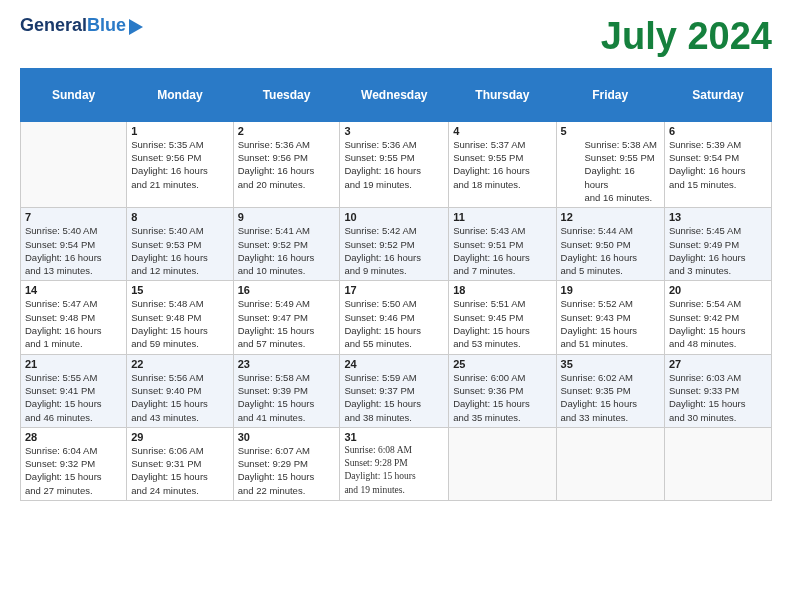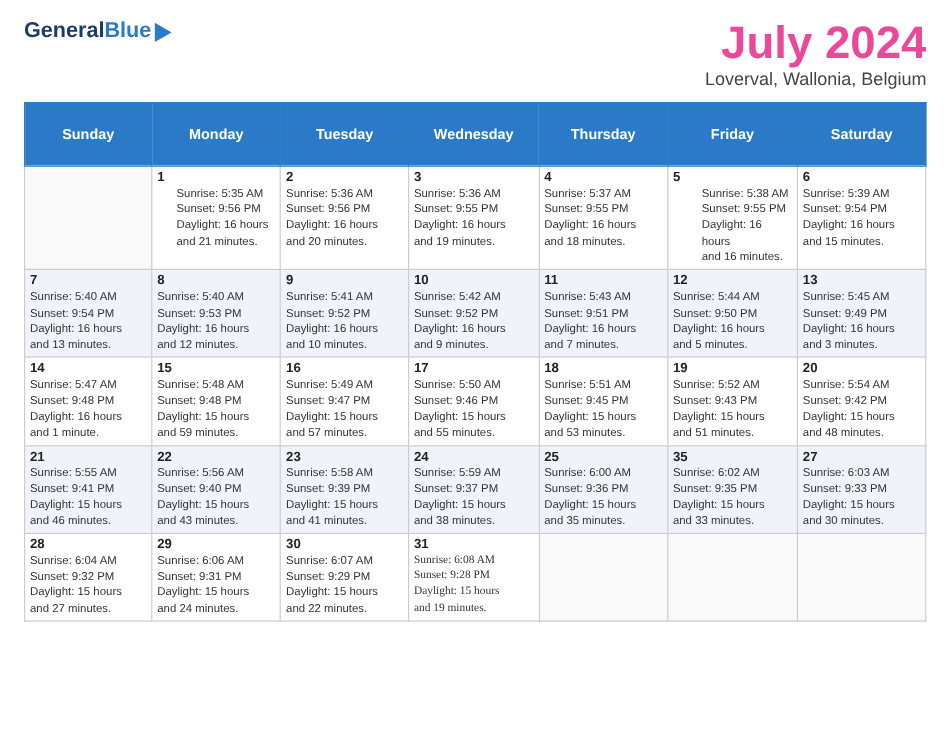--- a/index.html
+++ b/index.html
@@ -41,7 +41,7 @@
     .main-title {
       font-size: 38px;
       font-weight: bold;
-      color: #ec4899;
+      color: #15803d;
       line-height: 1.1;
     }
     .subtitle {

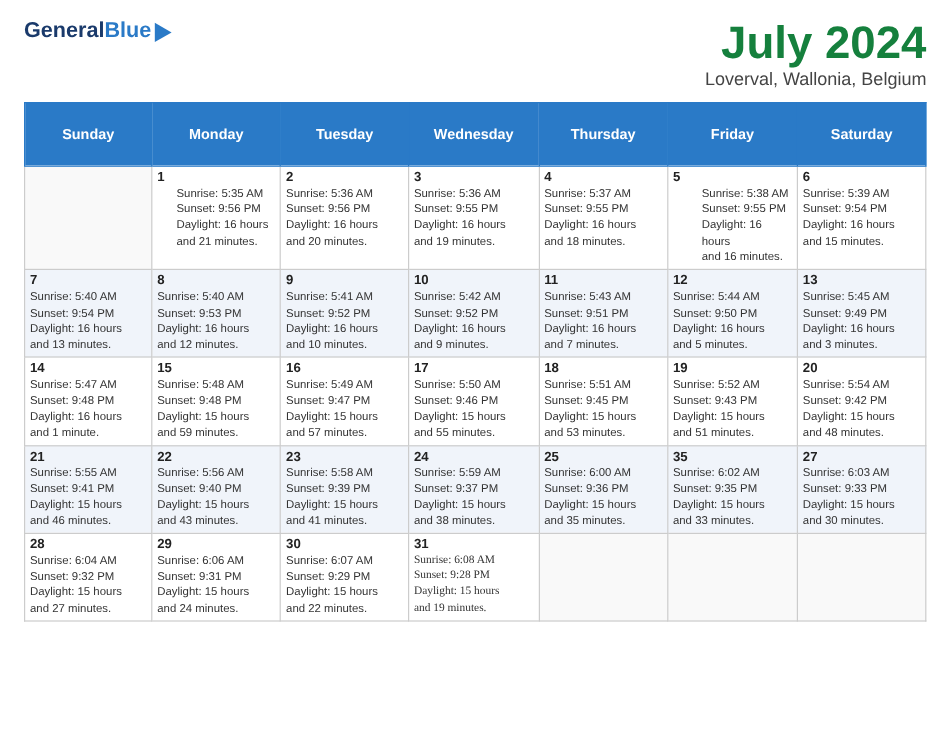--- a/index.html
+++ b/index.html
@@ -105,7 +105,6 @@
     </div>
     <div class="title-block">
       <div class="main-title">July 2024</div>
-      <div class="subtitle">Loverval, Wallonia, Belgium</div>
     </div>
   </div>
 

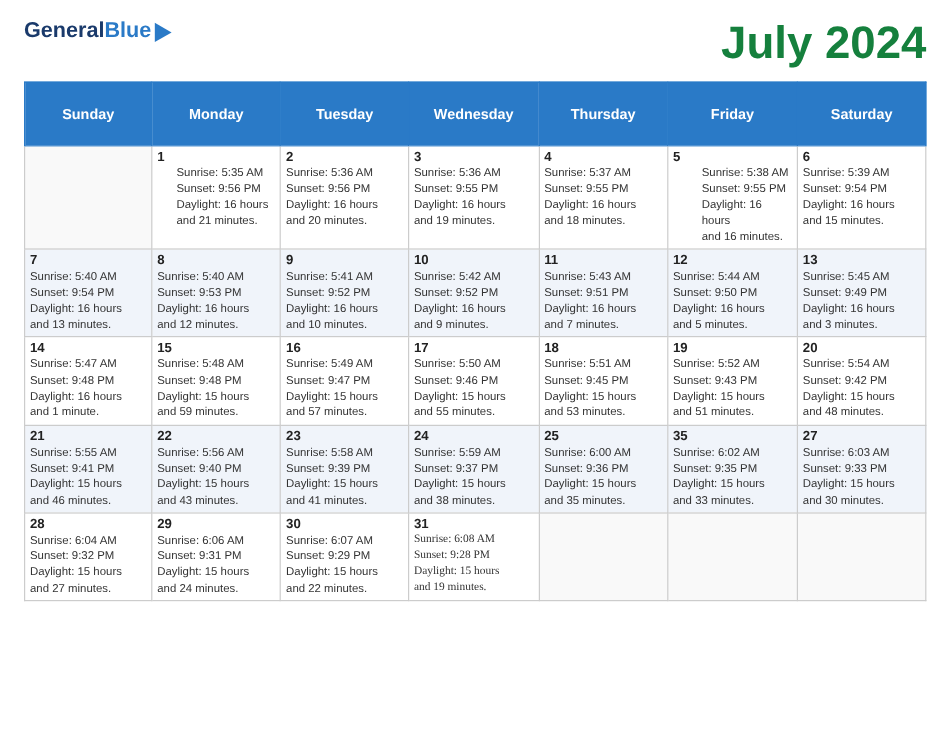--- a/index.html
+++ b/index.html
@@ -125,7 +125,7 @@
           <td class="empty"></td>
           <td>
             <span class="day-num">1</span>
-            <div class="day-info" style="white-space: pre-line; margin-left: 16px;">Sunrise: 5:35 AM
+            <div class="day-info" style="white-space: pre-line;">Sunrise: 5:35 AM
 Sunset: 9:56 PM
 Daylight: 16 hours
 and 21 minutes.</div>

